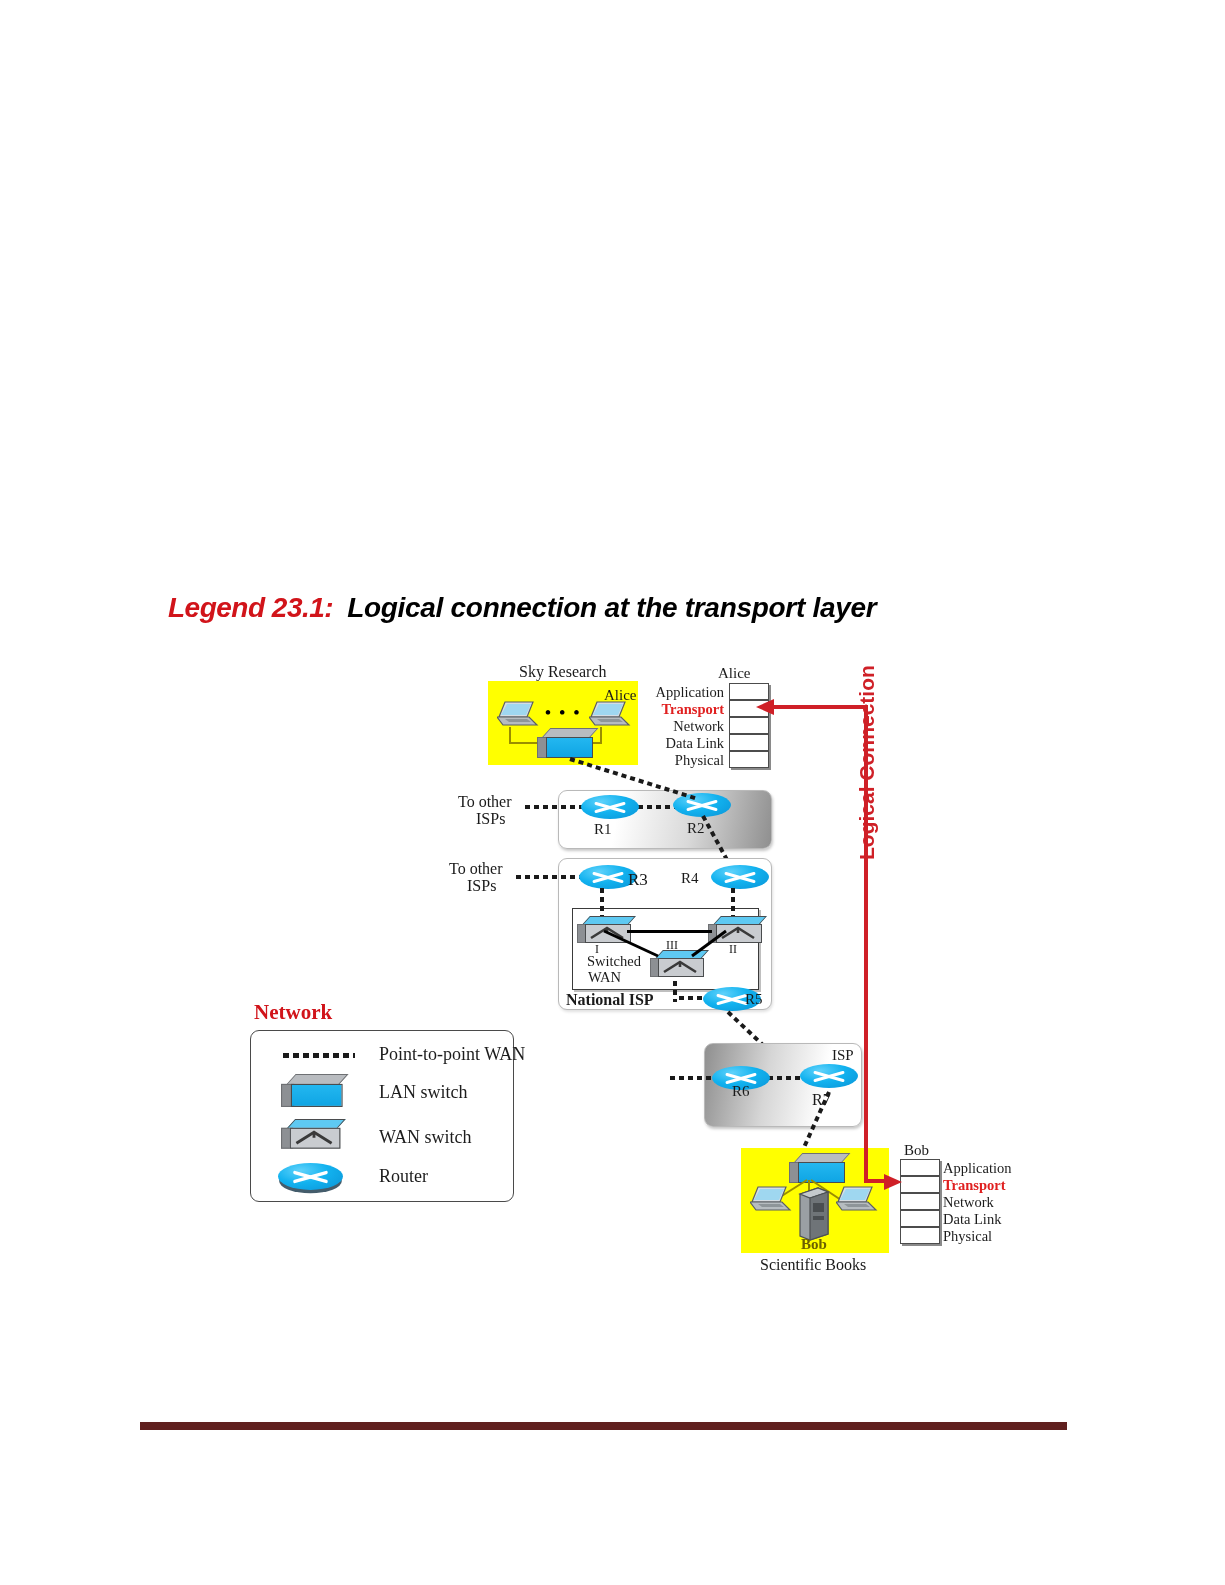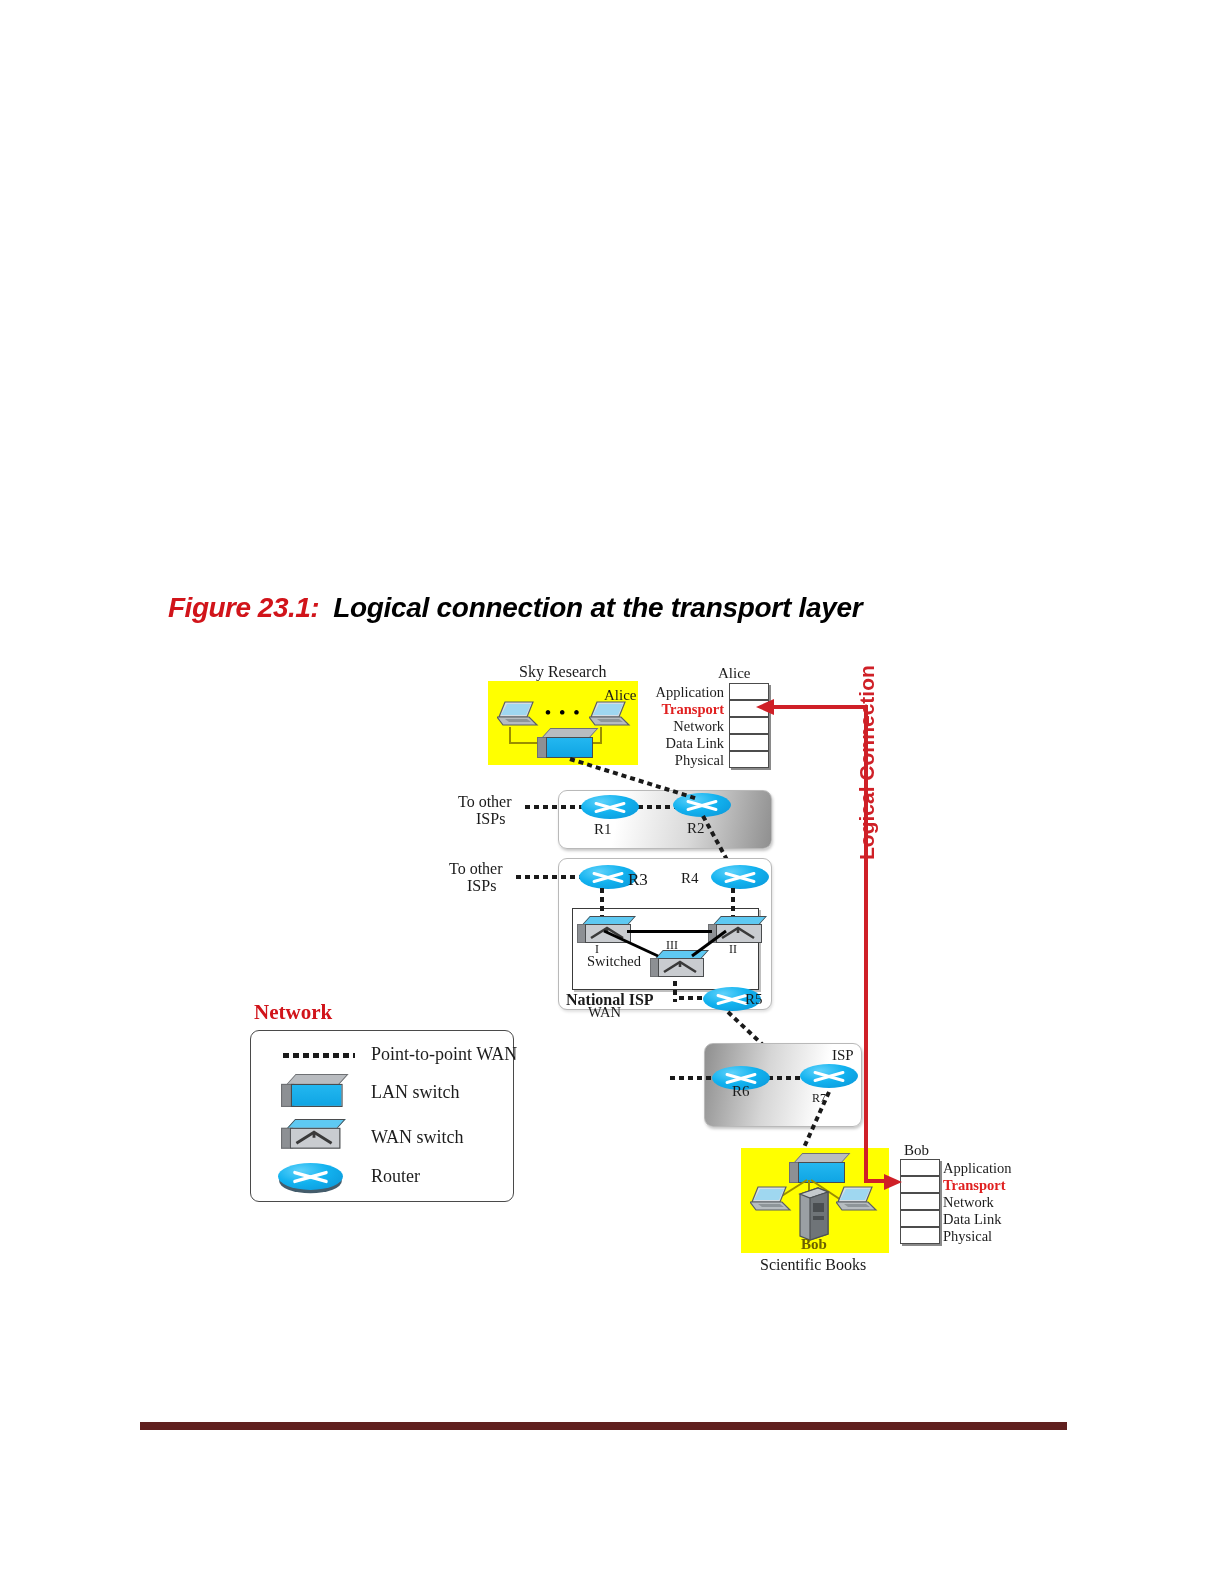--- a/index.html
+++ b/index.html
@@ -88,7 +88,7 @@
 <body>
 
 <div id="figure-title">
-  <span class="fig-no">Figure 23.1:</span><span class="fig-cap">Logical connection at the transport layer</span>
+  <span class="fig-no">Legend 23.1:</span><span class="fig-cap">Logical connection at the transport layer</span>
 </div>
 
 <div id="diagram">

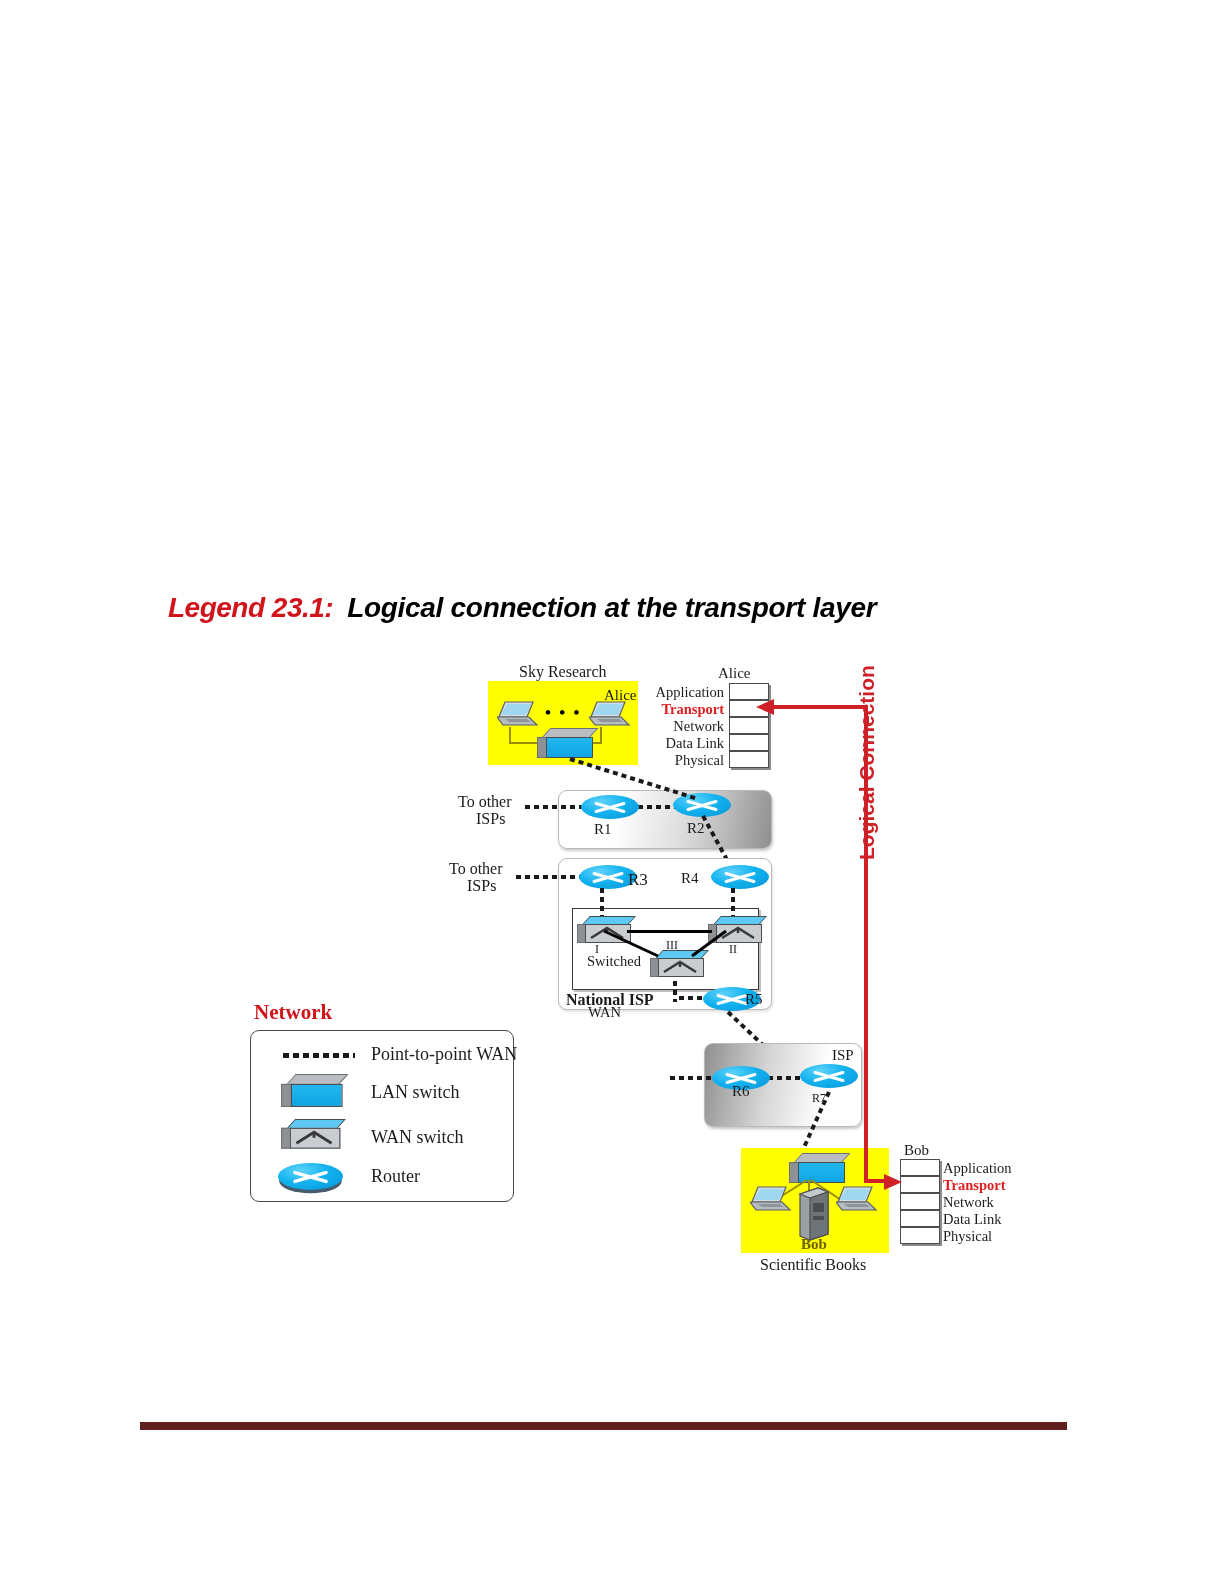--- a/index.html
+++ b/index.html
@@ -196,7 +196,7 @@
 
   <div class="wan-box" style="left:572px;top:908px;width:185px;height:80px;"></div>
   <div class="lbl" style="left:587px;top:953px;font-size:14.5px;">Switched</div>
-  <div class="lbl" style="left:588px;top:969px;font-size:14.5px;margin-top:35px;">WAN</div>
+  <div class="lbl" style="left:588px;top:969px;font-size:14.5px;">WAN</div>
 
   <div class="dotlink" style="left:600px;top:888px;width:4px;height:30px;
        background-image:repeating-linear-gradient(180deg,#1a1a1a 0 5px,transparent 5px 9px);"></div>

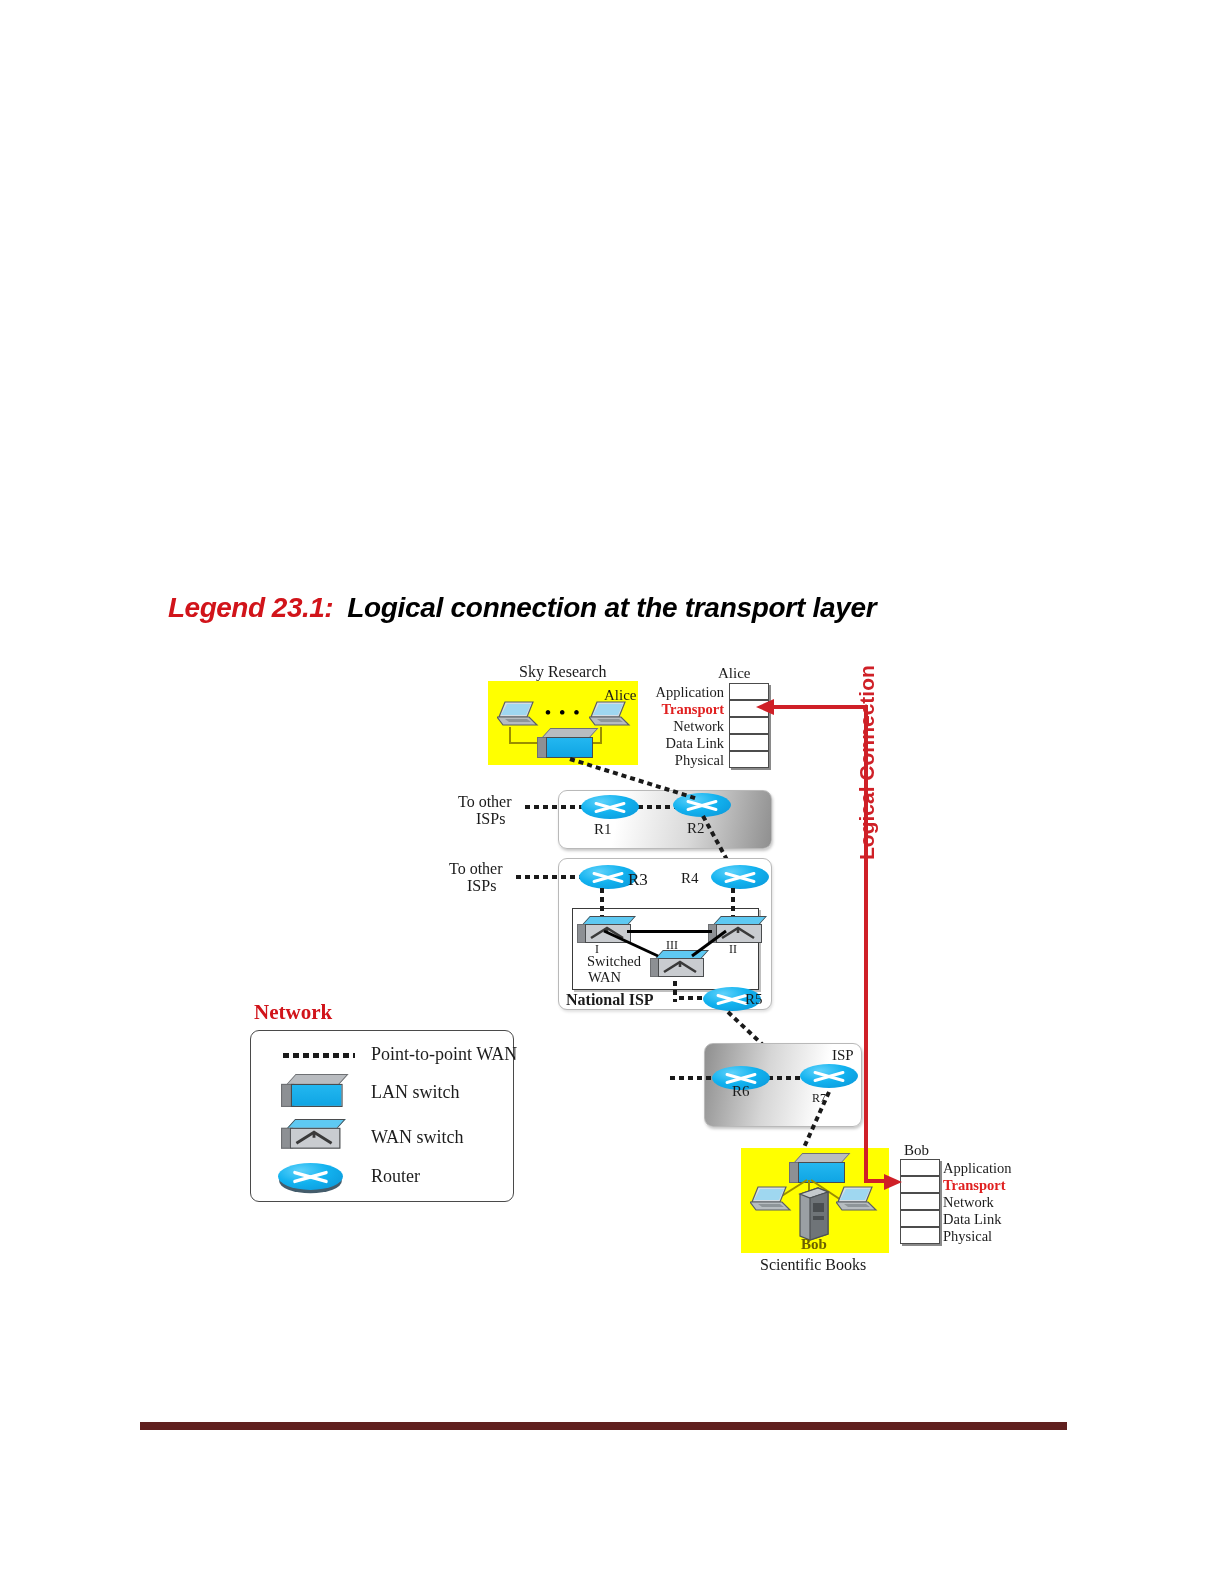--- a/index.html
+++ b/index.html
@@ -70,7 +70,7 @@
      font-weight:bold;font-size:21px;color:#d1141a;}
   #legend-box{position:absolute;left:250px;top:1030px;width:262px;height:170px;
      background:#fff;border:1.3px solid #4a4a4a;border-radius:9px;}
-  .legend-text{position:absolute;font-size:18px;color:#1c1c1c;white-space:nowrap;font-family:"Liberation Serif",serif;}
+  .legend-text{position:absolute;font-size:18px;color:#1c1c1c;white-space:nowrap;font-family:"Liberation Serif",serif;margin-left:8px;}
 
   
   .dotlink{position:absolute;background-repeat:repeat-x;}

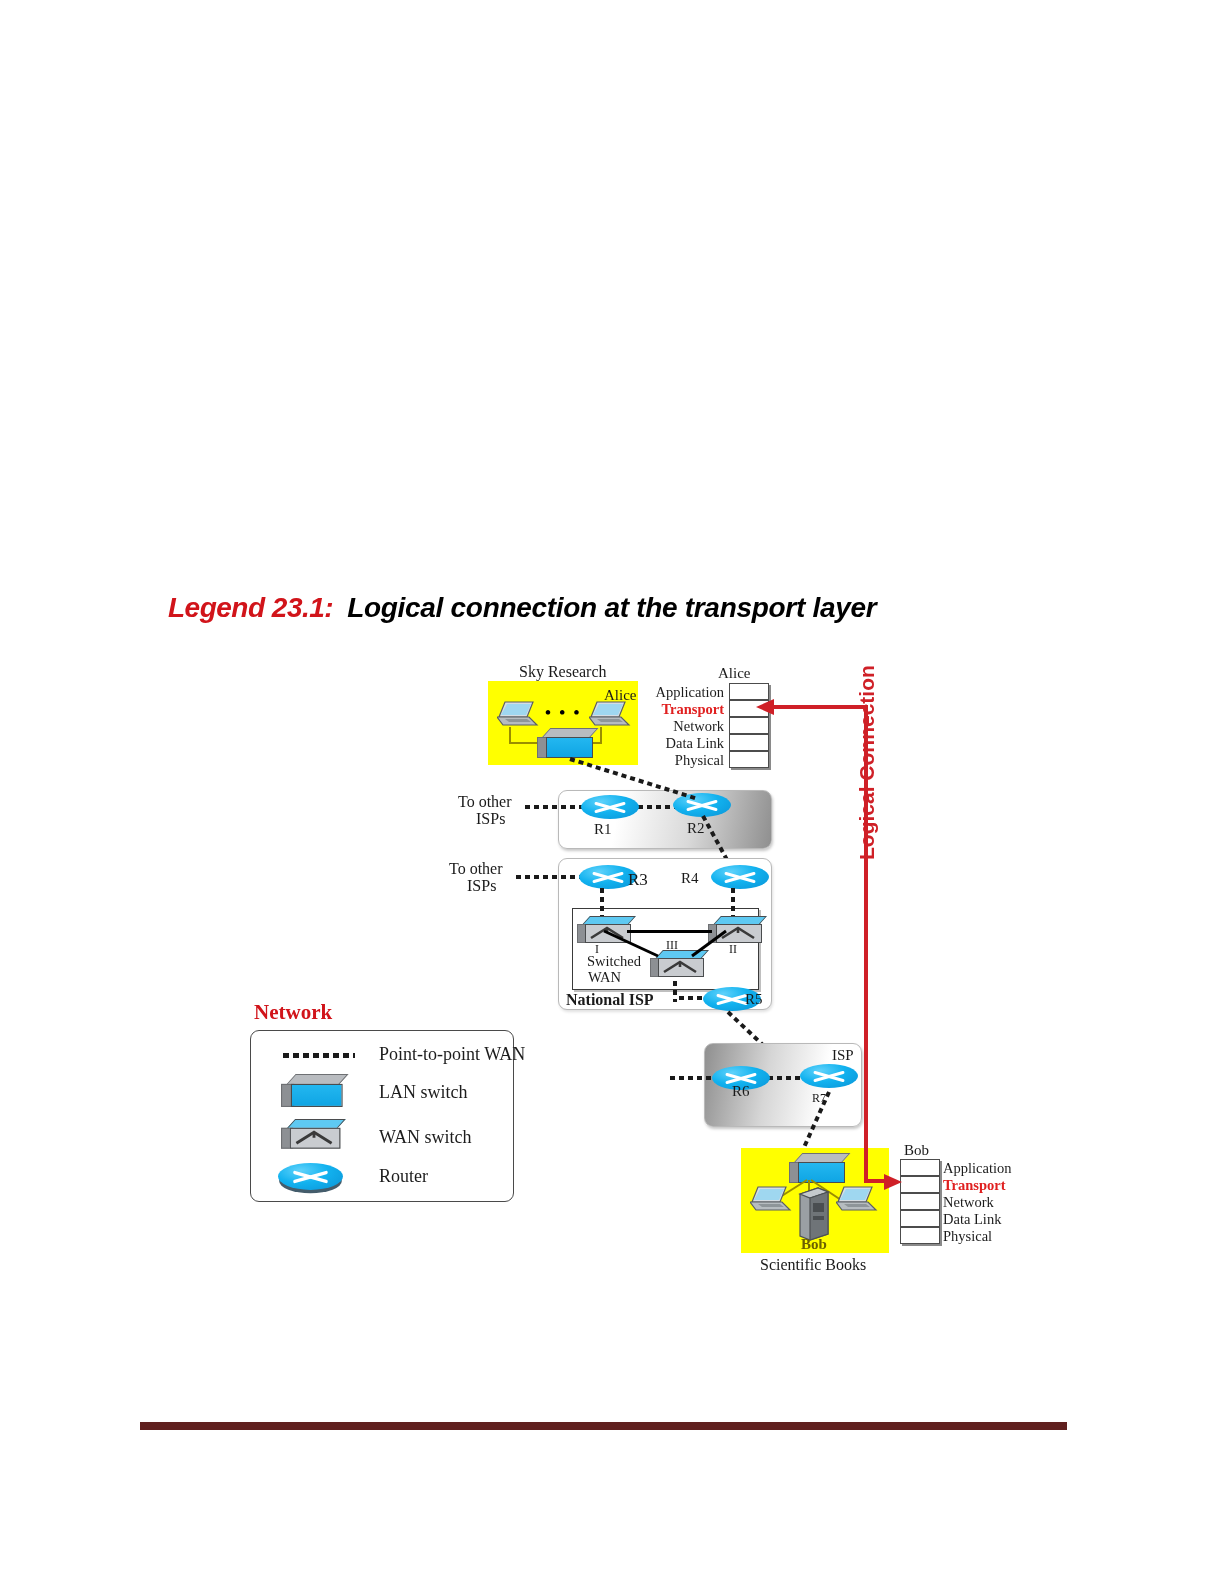--- a/index.html
+++ b/index.html
@@ -284,7 +284,7 @@
       <div class="x1"></div>
       <div class="x2"></div>
   </div>
-  <div class="lbl" style="left:812px;top:1091px;font-size:12px;">R7</div>
+  <div class="lbl" style="left:812px;top:1091px;font-size:16px;">R7</div>
 
   <svg style="position:absolute;left:795px;top:1088px;width:50px;height:72px;">
     <line x1="34" y1="4" x2="6" y2="66" stroke="#1a1a1a" stroke-width="4" stroke-dasharray="5,4"></line>

